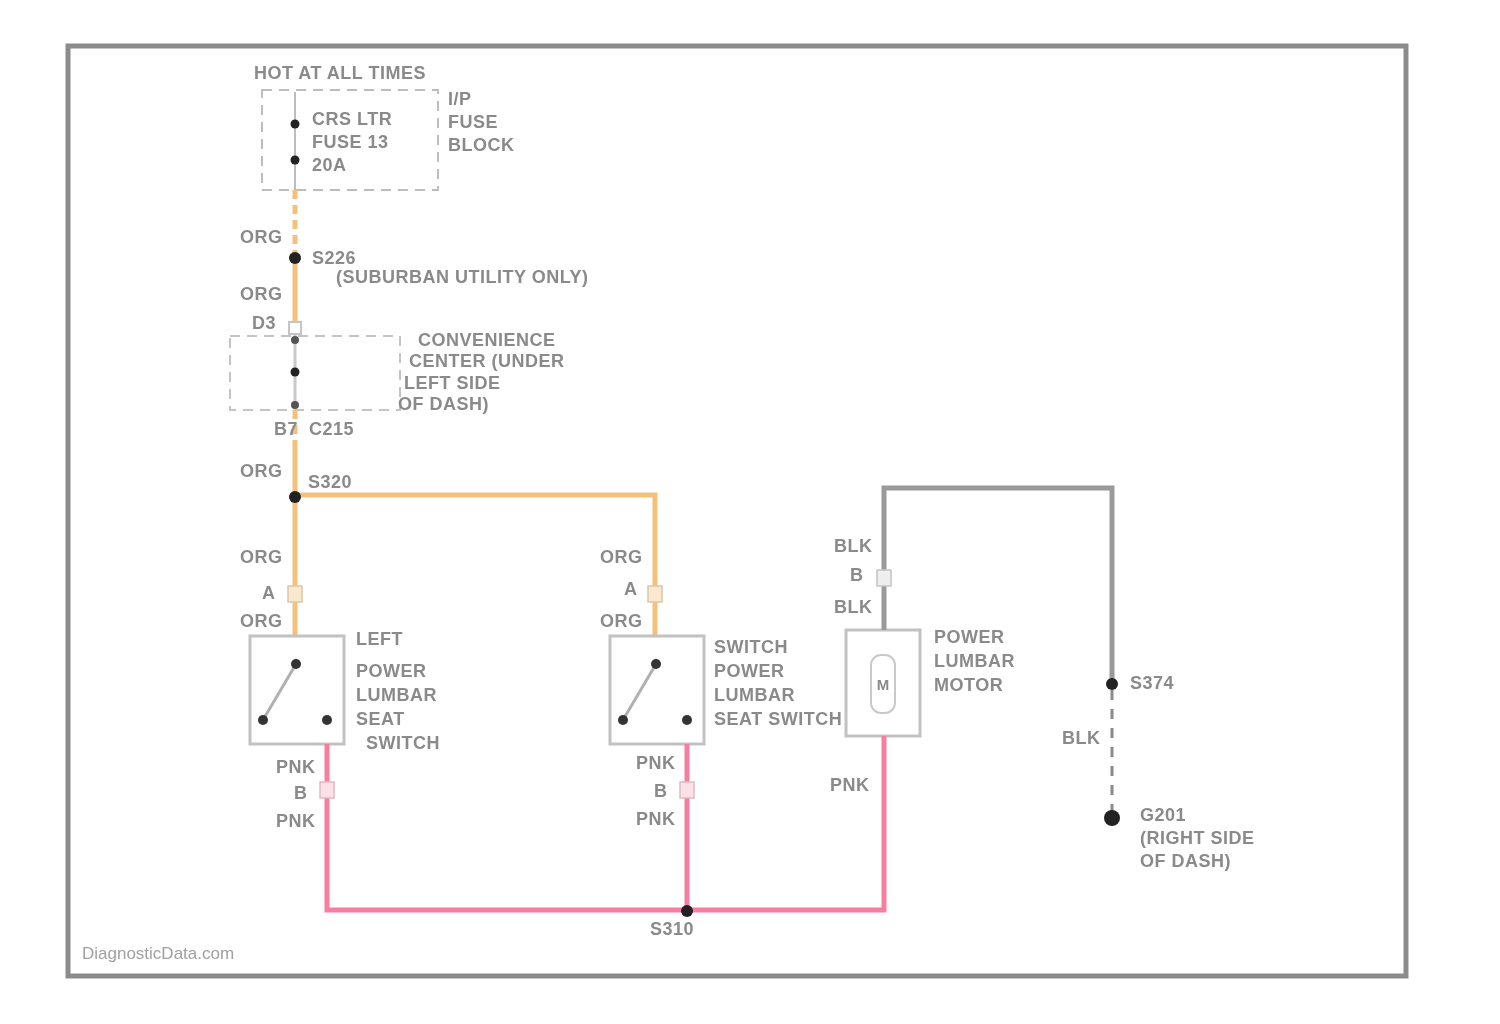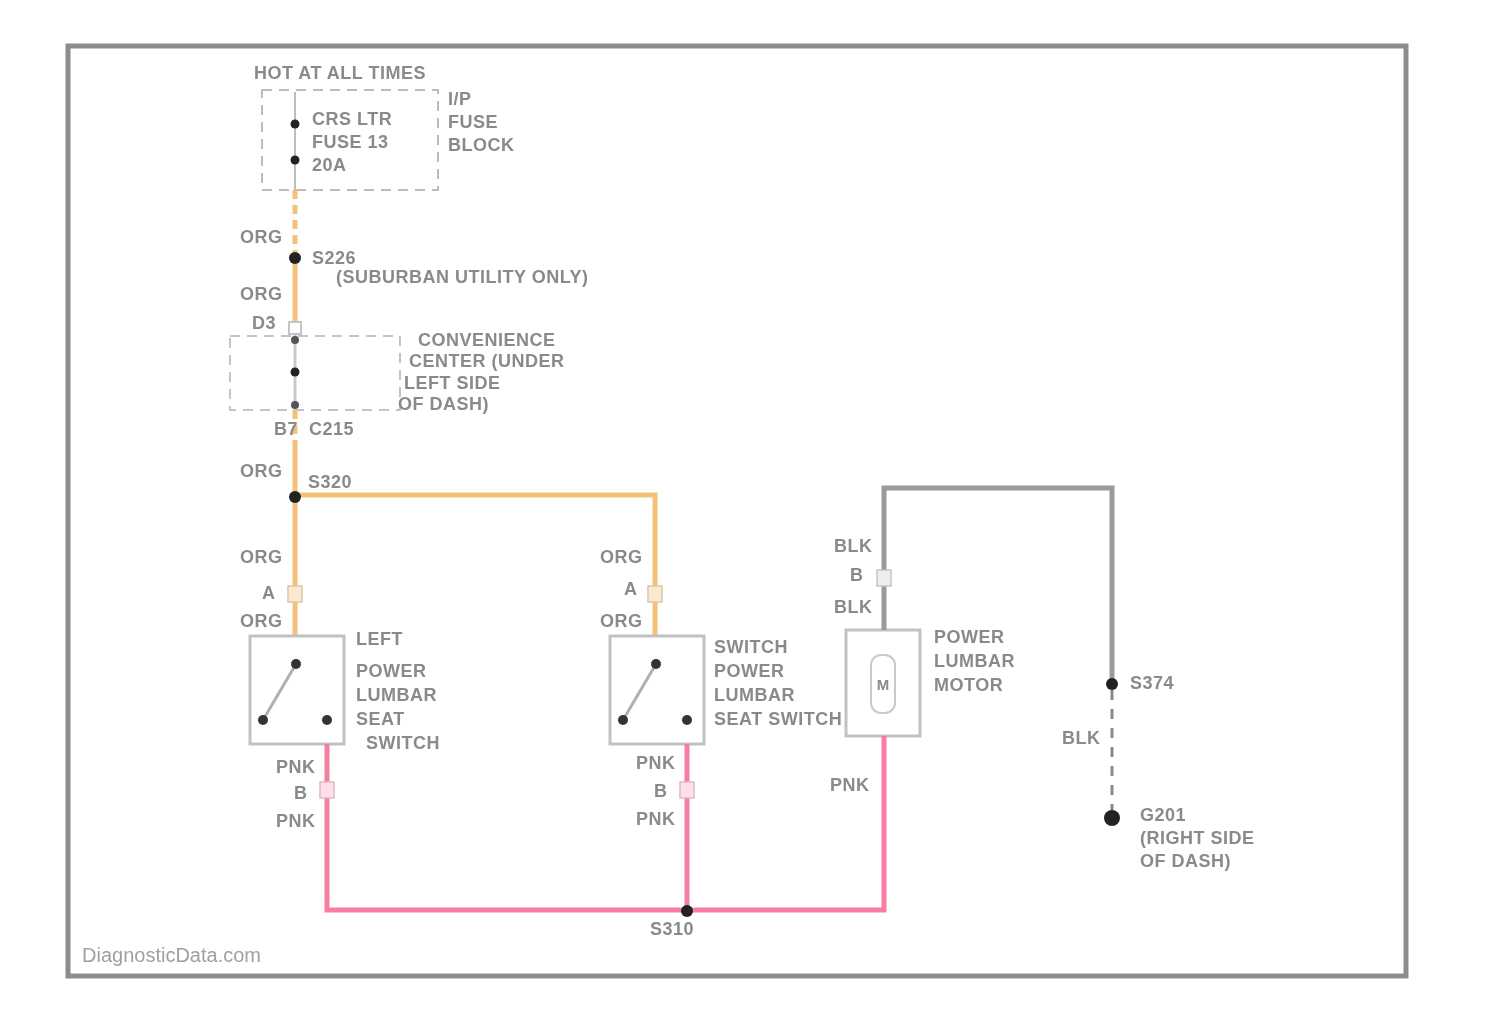--- a/index.html
+++ b/index.html
@@ -6,7 +6,7 @@
   body { width:1500px; height:1024px; position:relative; overflow:hidden; font-family:"Liberation Sans", sans-serif; }
   svg { position:absolute; left:0; top:0; }
   .lbl { position:absolute; font-family:"Liberation Sans", sans-serif; font-size:18px; color:#8a8a8a; letter-spacing:0.5px; line-height:23px; white-space:pre; font-weight:bold; }
-  .wm { position:absolute; font-family:"Liberation Sans", sans-serif; font-size:20px; color:#a0a0a0; white-space:pre; }
+  .wm { position:absolute; font-family:"Liberation Sans", sans-serif; font-size:17px; color:#a0a0a0; white-space:pre; }
 </style>
 </head>
 <body>

